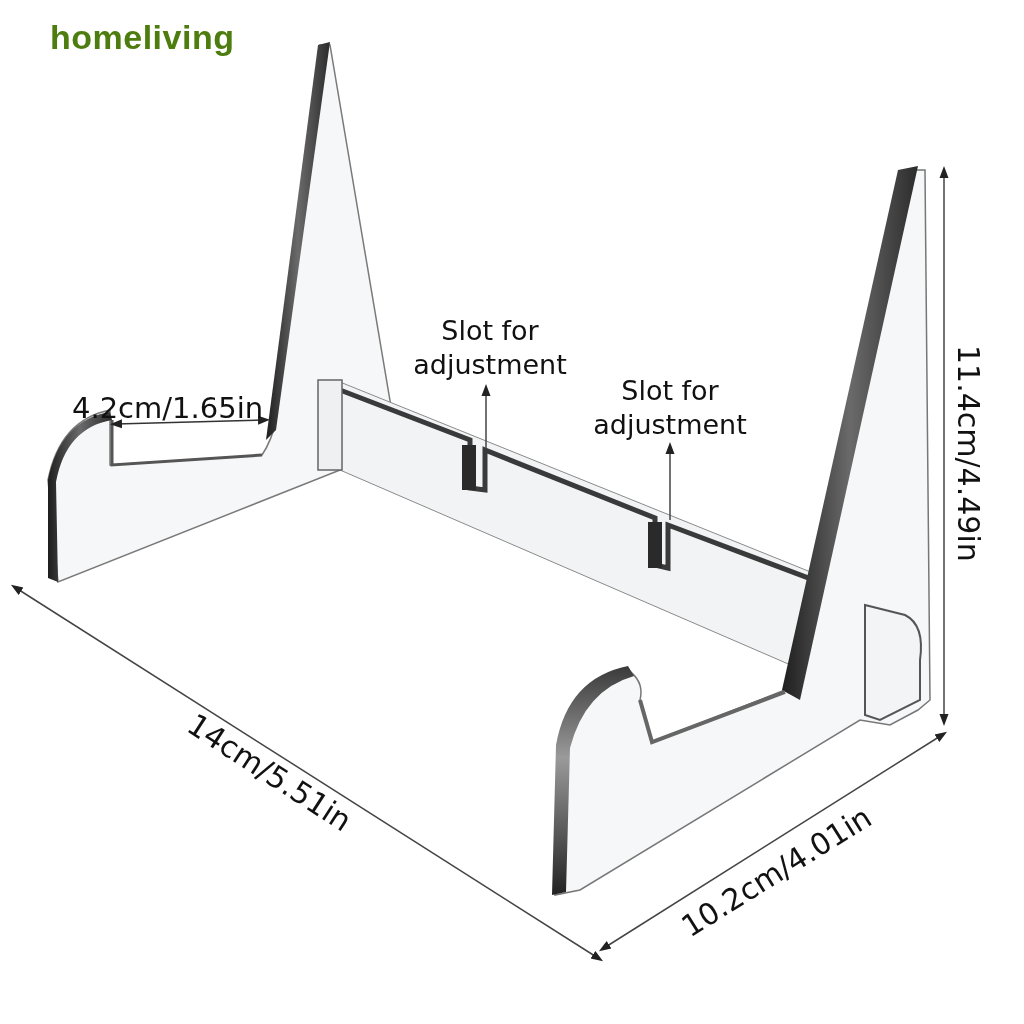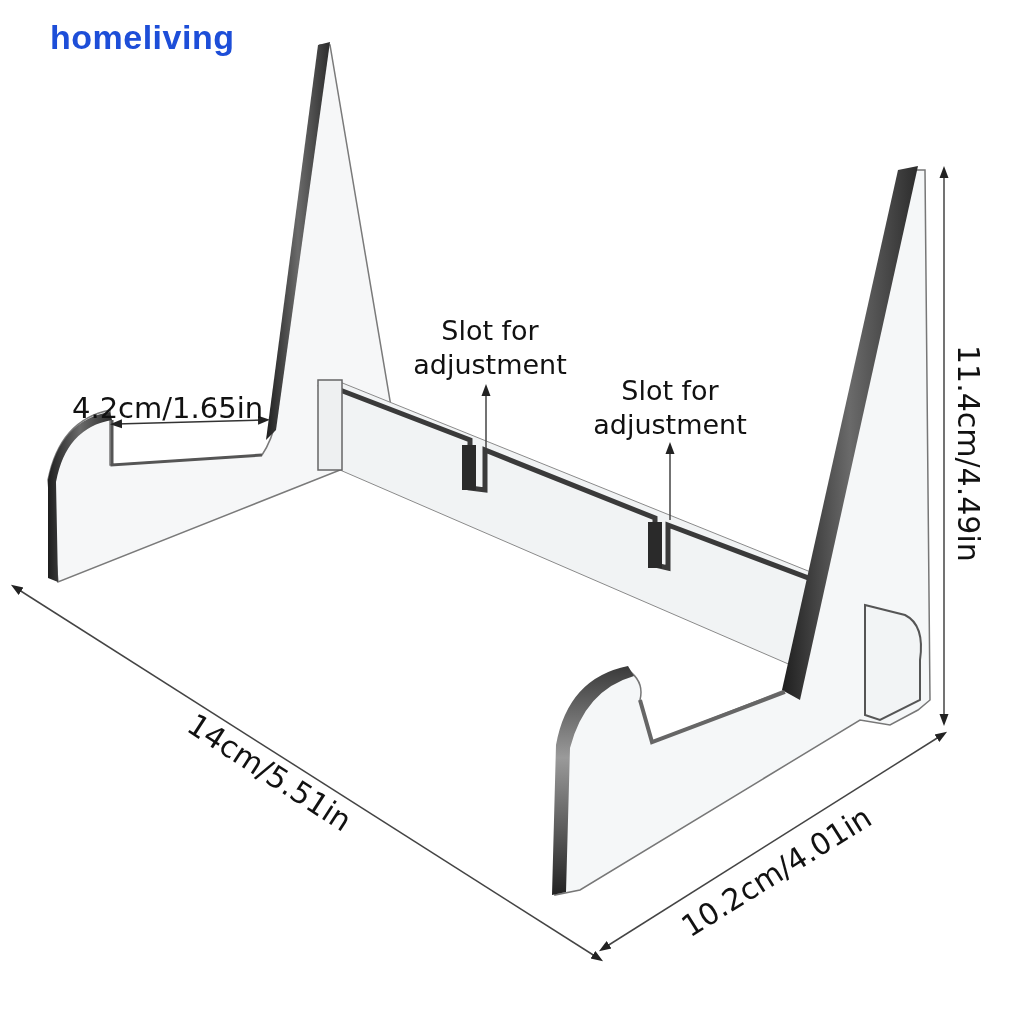--- a/index.html
+++ b/index.html
@@ -4,7 +4,7 @@
   <style>
     html, body { margin: 0; padding: 0; background: #ffffff; }
     body { width: 1024px; height: 1024px; position: relative; overflow: hidden; font-family: "DejaVu Sans", sans-serif; }
-    .brand { position: absolute; left: 50px; top: 18px; font-family: "Liberation Sans", sans-serif; font-weight: bold; font-size: 34px; color: #1d4ed8; letter-spacing: 0.5px; }
+    .brand { position: absolute; left: 50px; top: 18px; font-family: "Liberation Sans", sans-serif; font-weight: bold; font-size: 34px; color: #4d7c0f; letter-spacing: 0.5px; }
     svg.stage { position: absolute; left: 0; top: 0; }
     .lbl { font-family: "DejaVu Sans", sans-serif; fill: #111; }
   </style>

